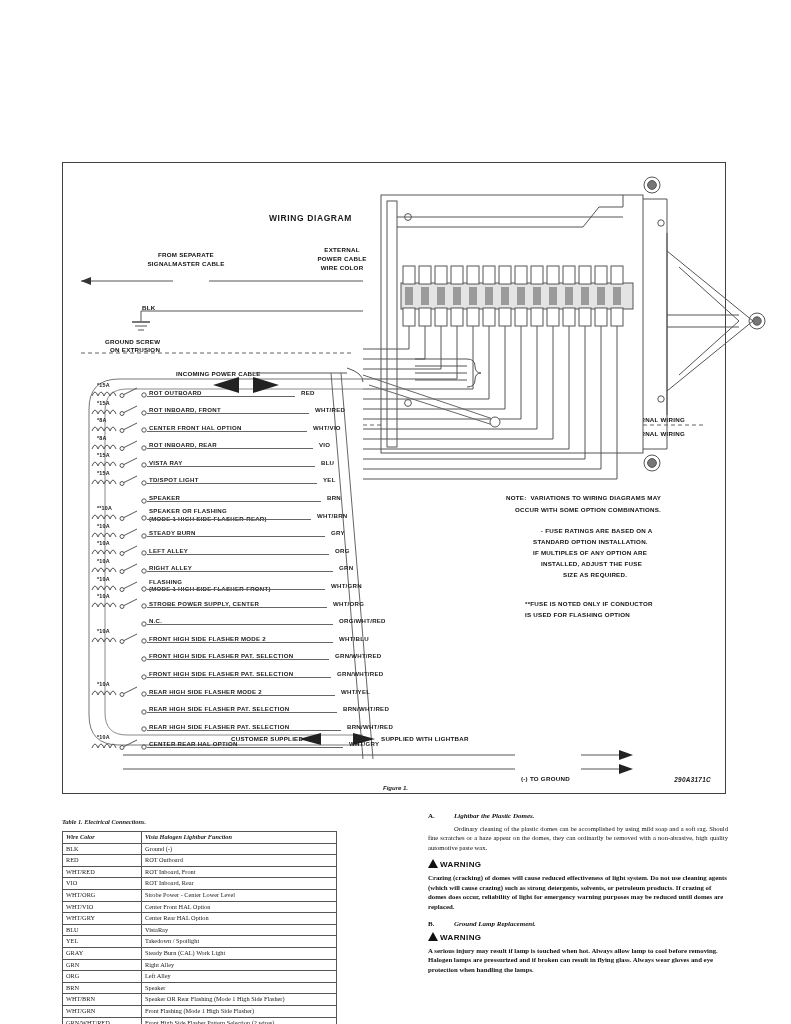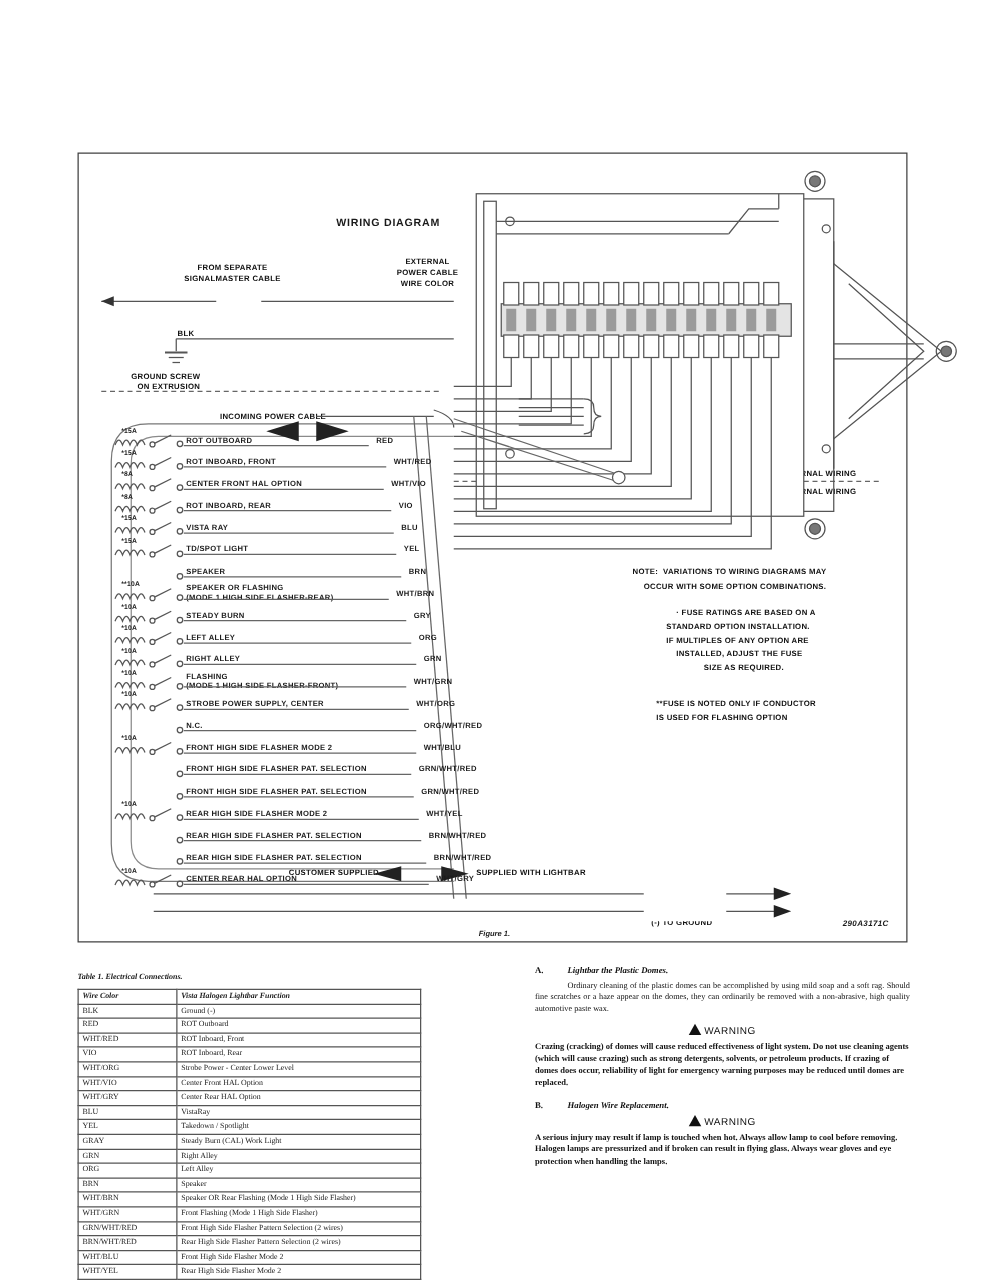--- a/index.html
+++ b/index.html
@@ -7,7 +7,7 @@
     width:791px;height:1024px;position:relative;overflow:hidden;
     font-family:"Liberation Sans",sans-serif;color:#1a1a1a;
   }
-  .page{position:absolute;inset:0;}
+  .page{position:absolute;inset:0;margin-top:40px;}
 
   
   #diagram-frame{

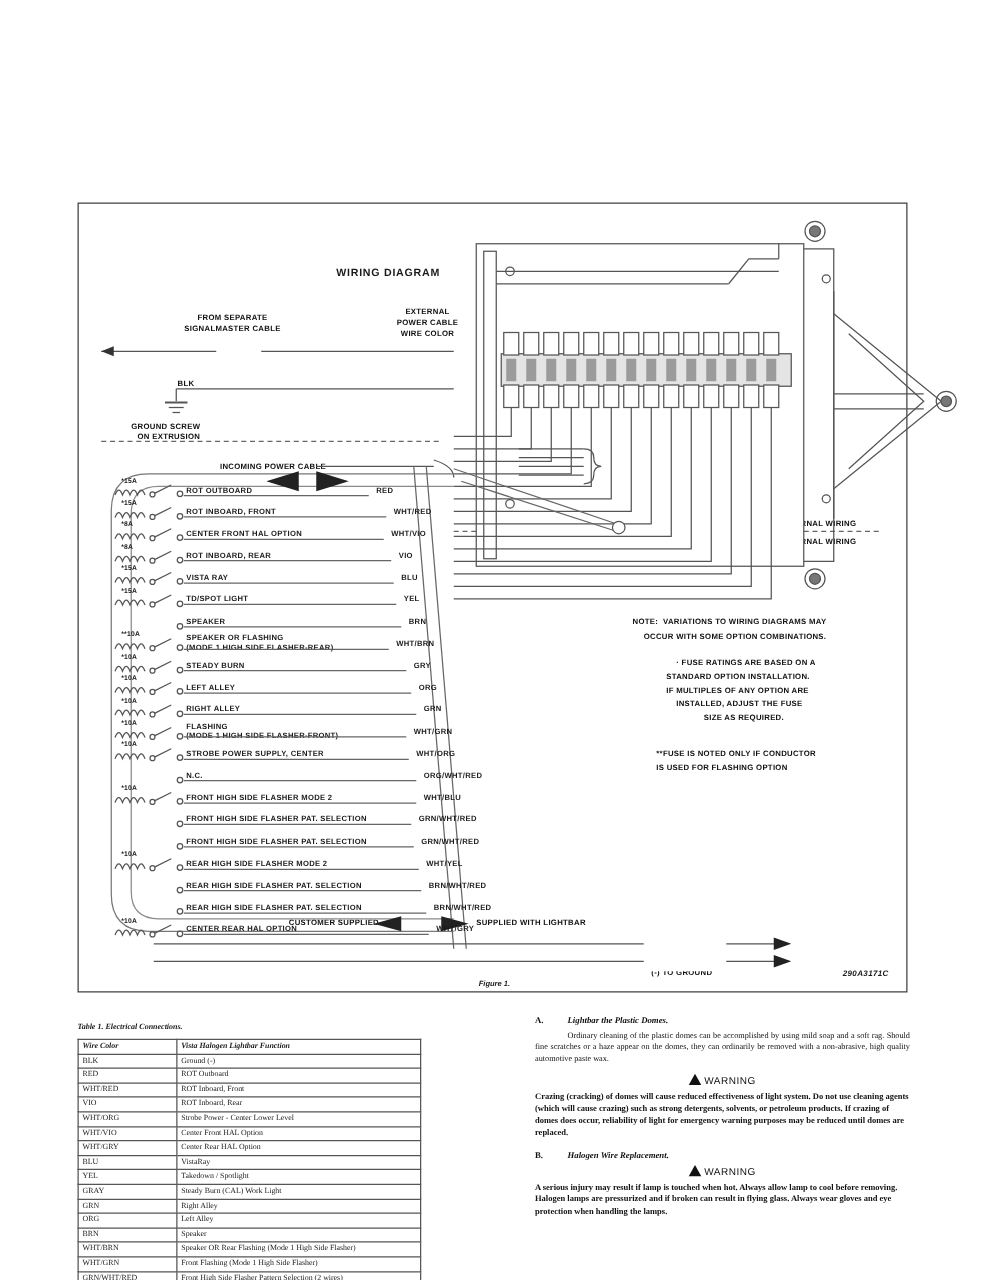--- a/index.html
+++ b/index.html
@@ -44,7 +44,7 @@
   .sec-h{font-size:7px;font-style:italic;font-weight:bold;margin:0 0 4px 0;}
   .sec-h .ltr{display:inline-block;width:26px;font-style:normal;}
   .body-p{font-size:6.6px;line-height:9.4px;text-align:justify;margin:0 0 7px 0;text-indent:26px;}
-  .warn-head{text-align:center;margin:4px 0 4px 0;font-family:"Liberation Sans",sans-serif;font-size:8px;font-weight:normal;letter-spacing:.4px;}
+  .warn-head{text-align:left;margin:4px 0 4px 0;font-family:"Liberation Sans",sans-serif;font-size:8px;font-weight:bold;letter-spacing:.4px;}
   .warn-head .tri{display:inline-block;vertical-align:-1px;margin-right:2px;
      width:0;height:0;border-left:5px solid transparent;border-right:5px solid transparent;border-bottom:9px solid #111;position:relative;}
   .warn-body{font-size:6.8px;line-height:9.6px;font-weight:bold;margin:0 0 8px 0;}

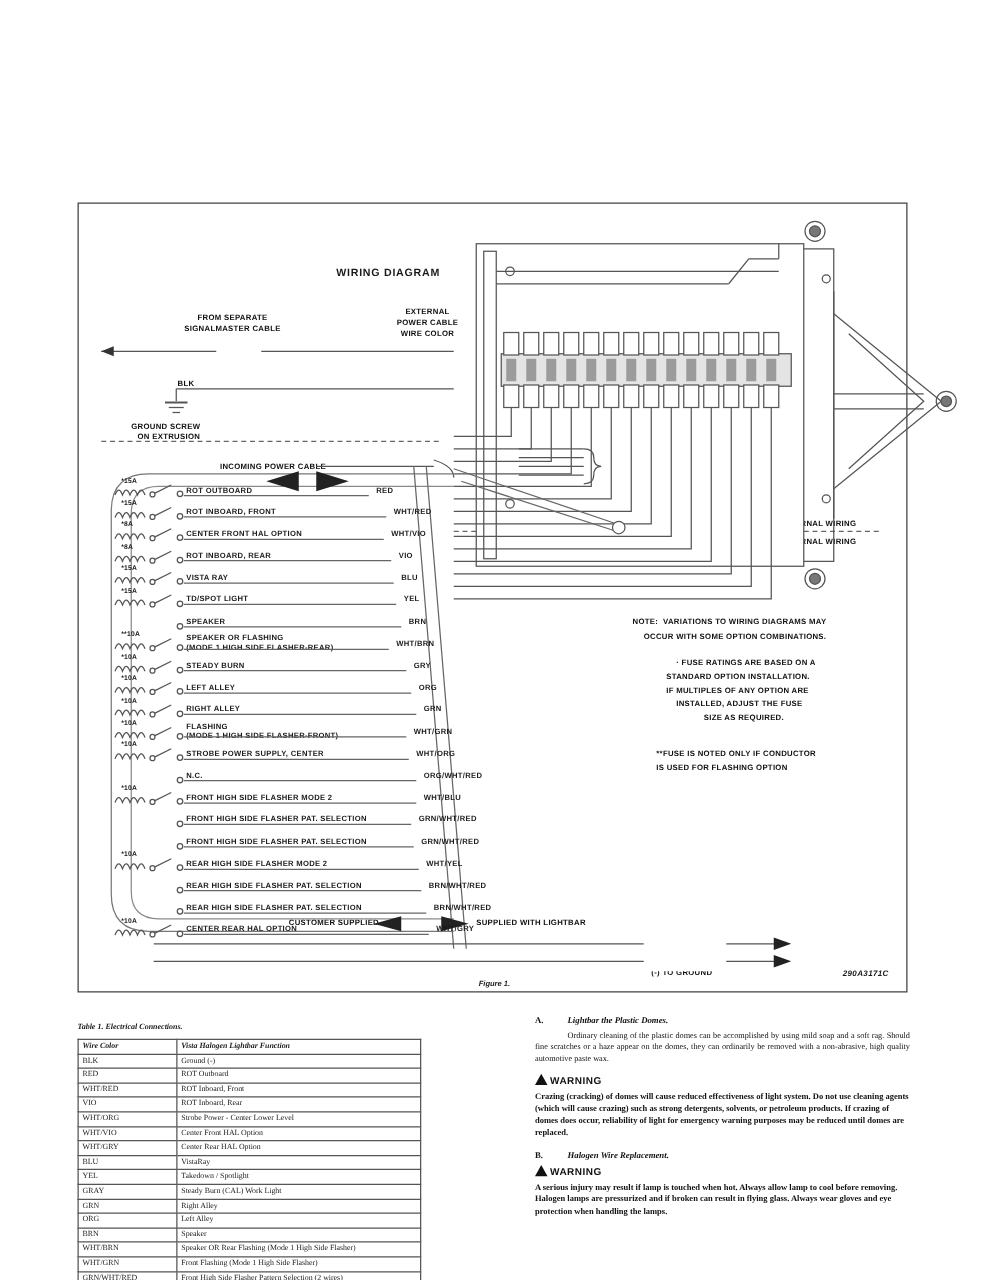--- a/index.html
+++ b/index.html
@@ -614,7 +614,7 @@
     <p class="warn-body">Crazing (cracking) of domes will cause reduced effectiveness of light system. Do not use cleaning agents (which will cause crazing) such as strong detergents, solvents, or petroleum products. If crazing of domes does occur, reliability of light for emergency warning purposes may be reduced until domes are replaced.</p>
 
     <div class="sec-h">
-      <span class="ltr">B.</span><span>Halogen Wire Replacement.</span>
+      <span class="ltr">B.</span><span>Ground Lamp Replacement.</span>
     </div>
 
     <div class="warn-head">

